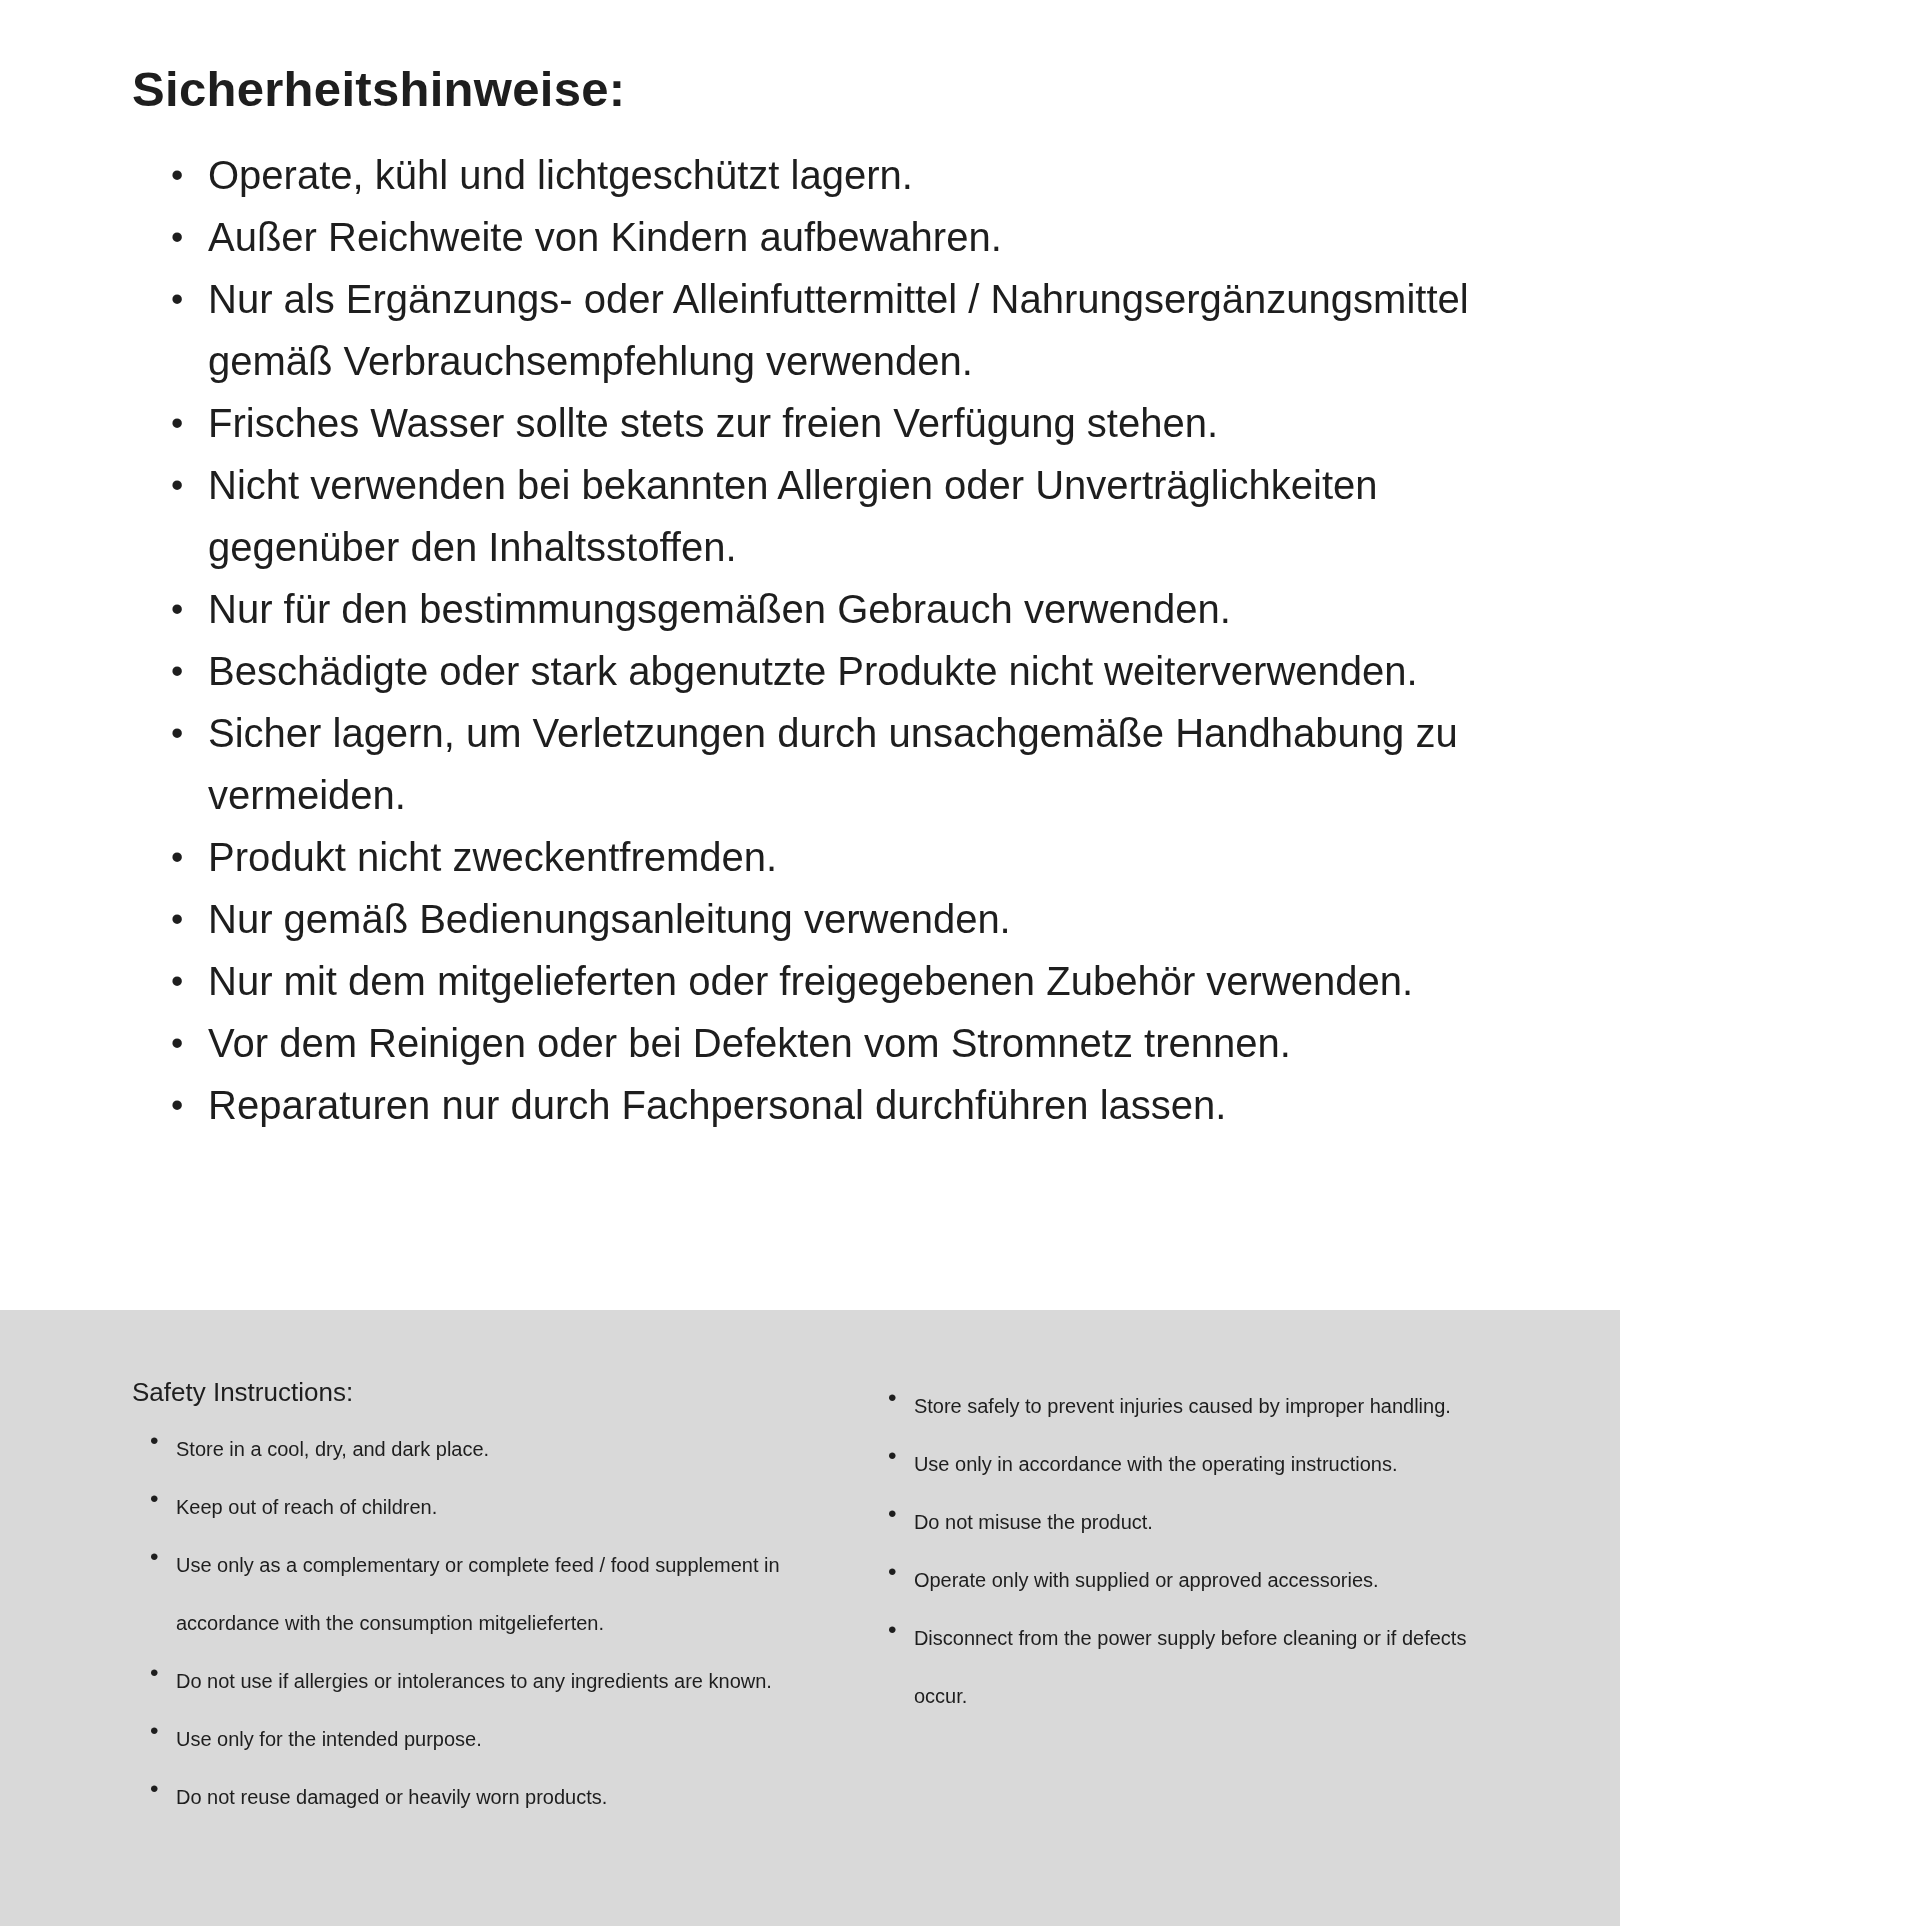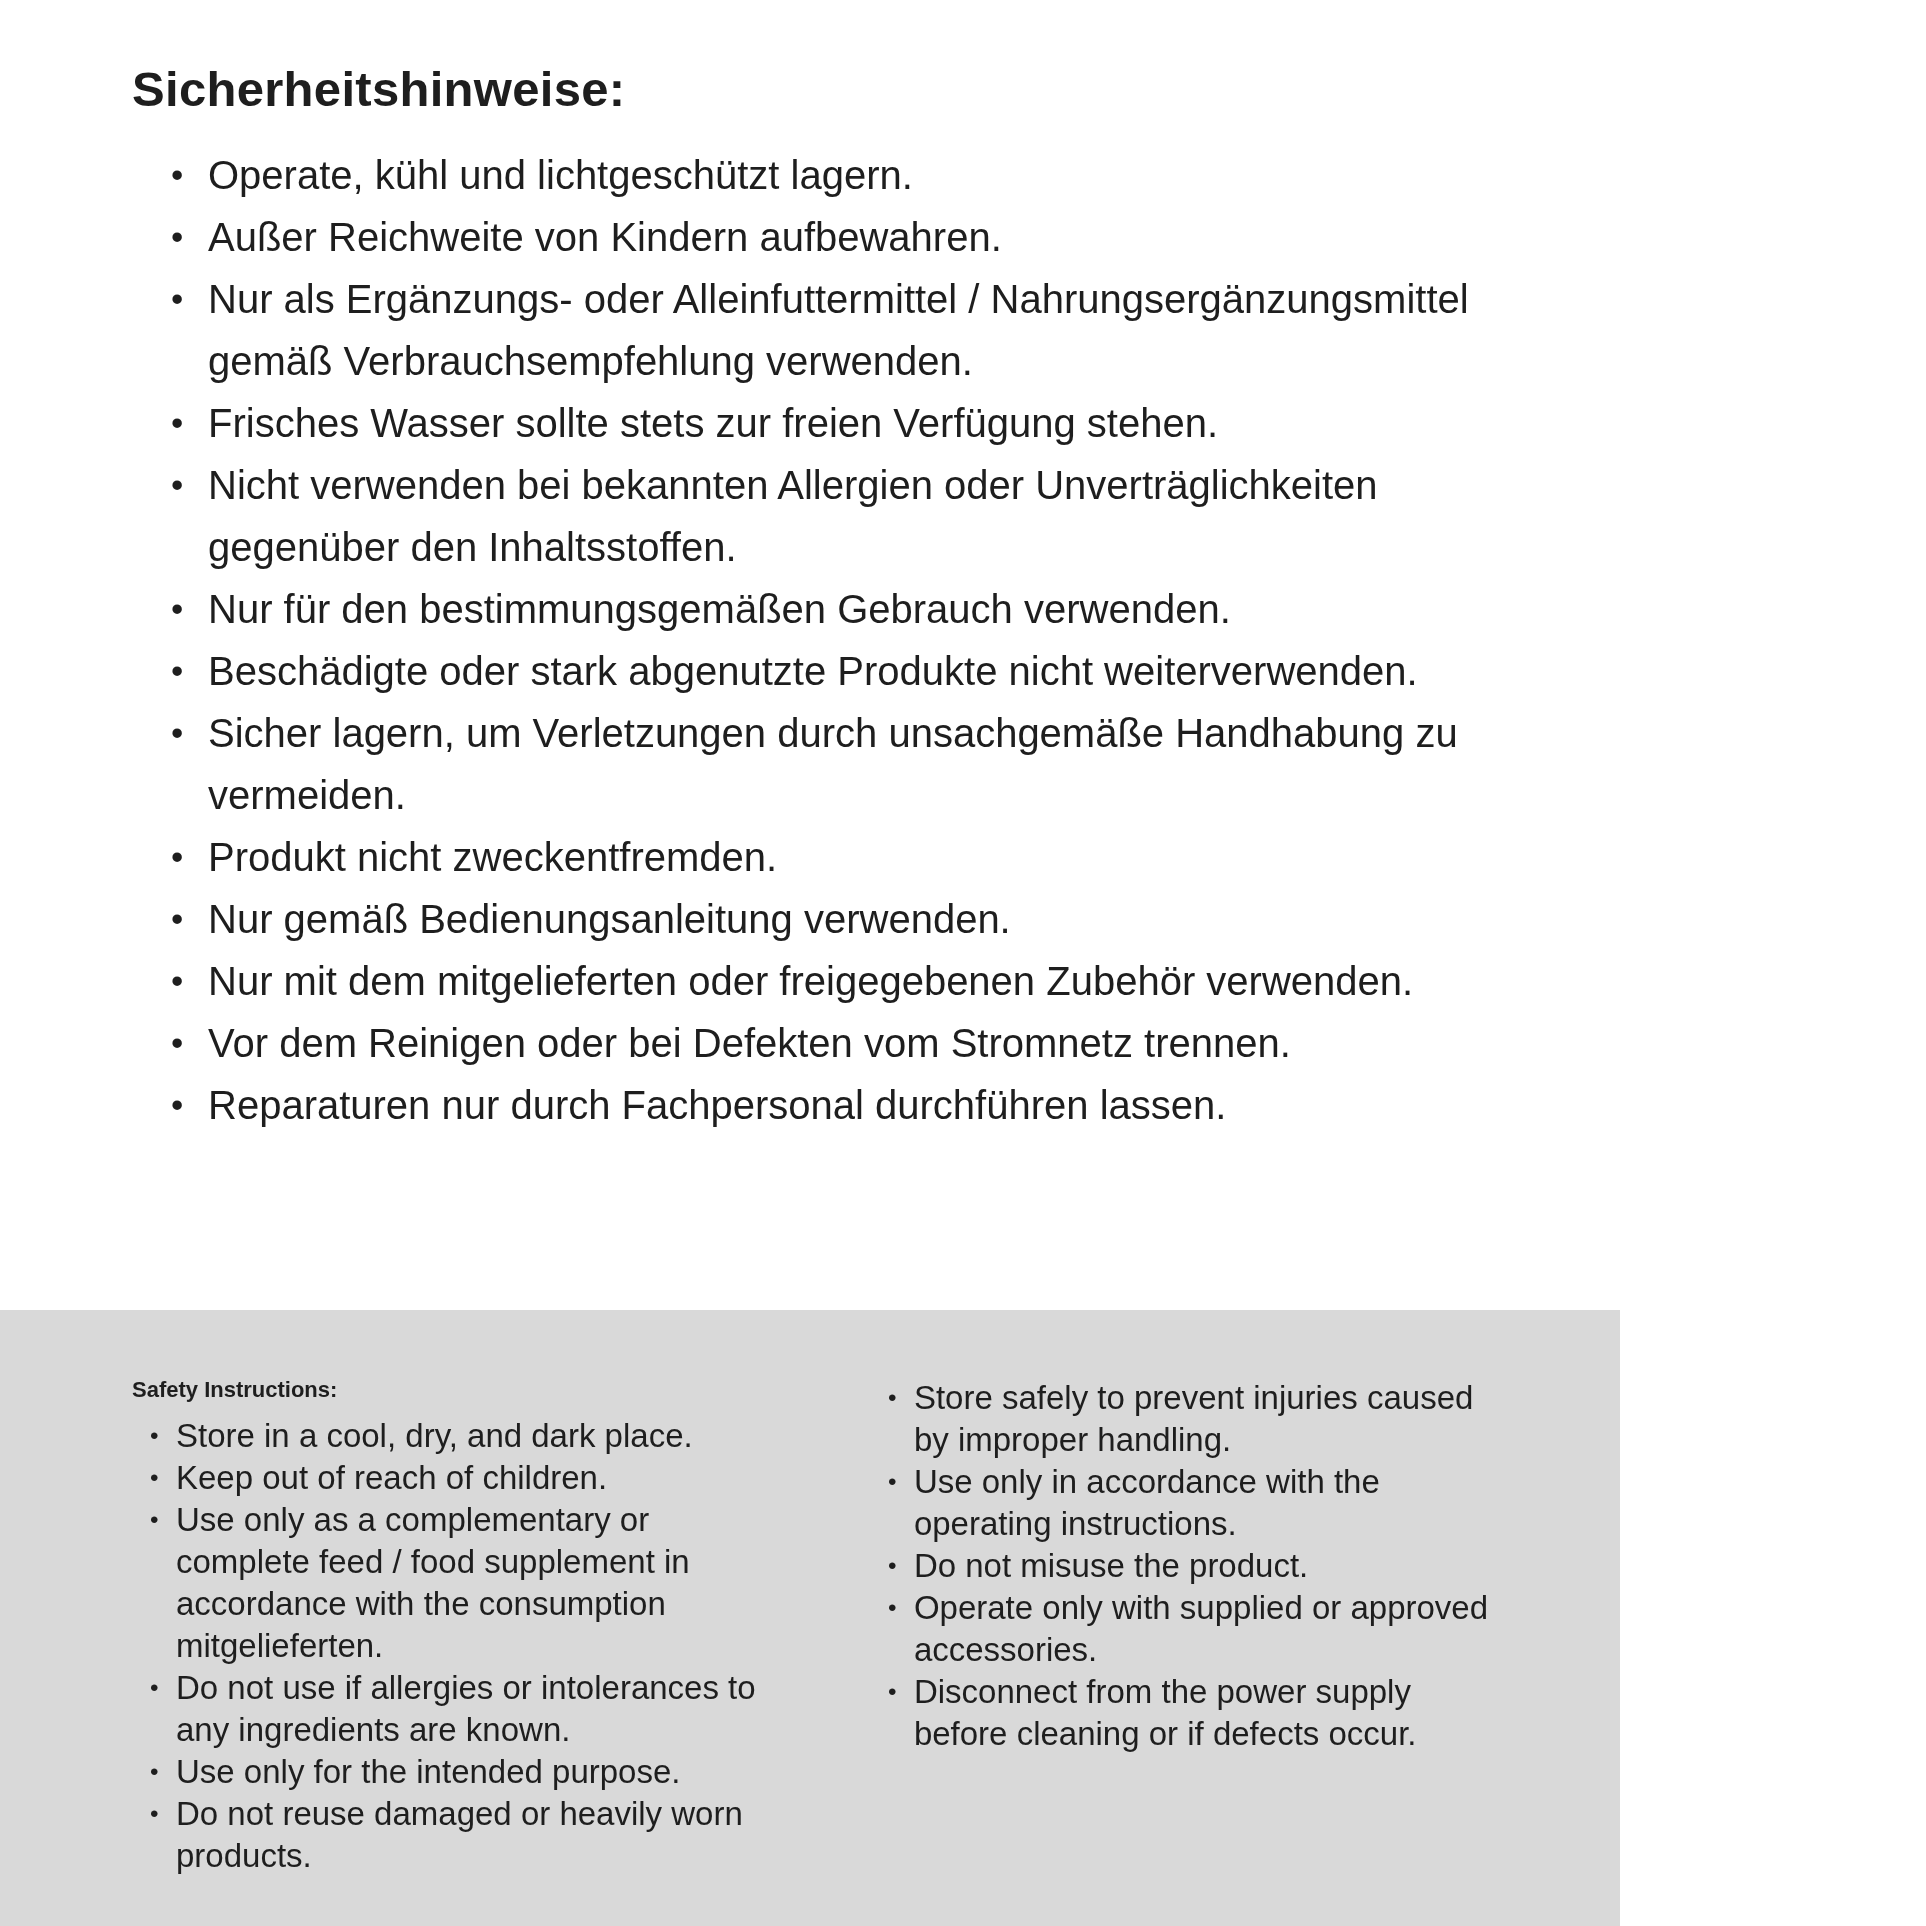--- a/index.html
+++ b/index.html
@@ -69,8 +69,8 @@
   }
   .en-title {
     margin: 0 0 11.6px 0;
-    font-size: 22px;
-    font-weight: 700;
+    font-size: 26px;
+    font-weight: 400;
     color: var(--text);
   }
   .en-list {

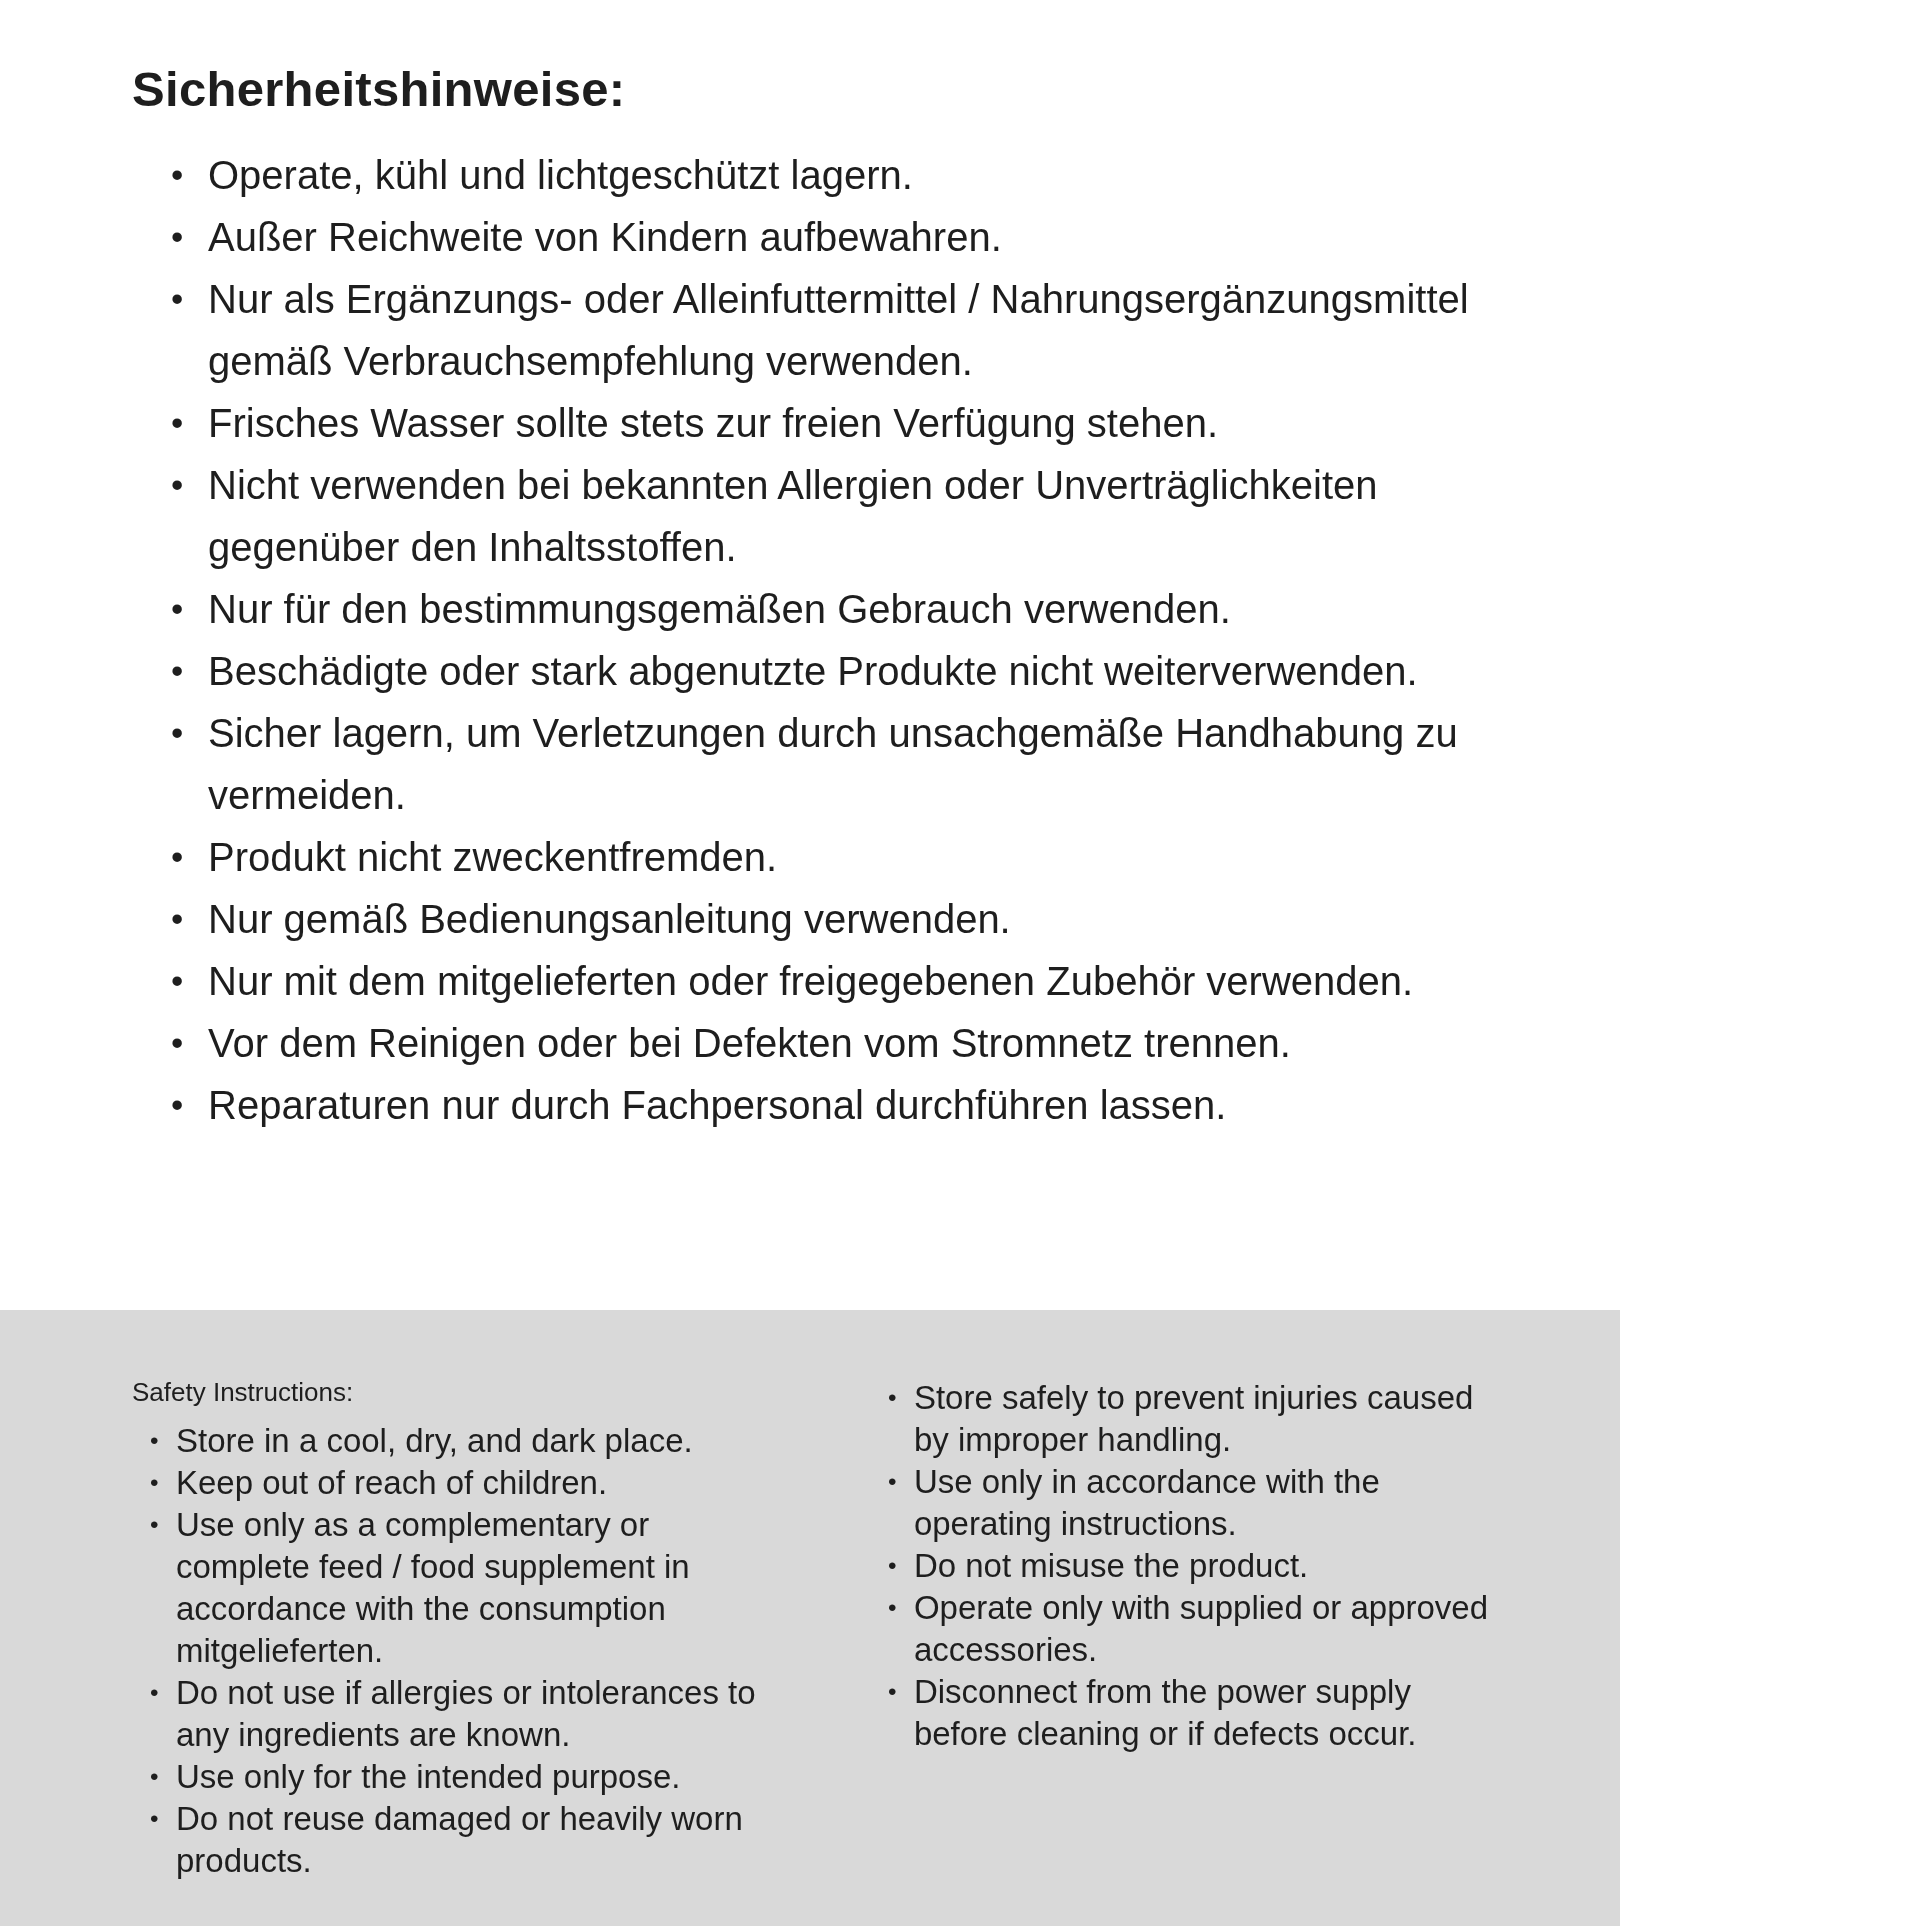--- a/index.html
+++ b/index.html
@@ -82,8 +82,8 @@
   .en-list li {
     position: relative;
     padding-left: 26px;
-    font-size: 33px;
-    line-height: 42px;
+    font-size: 20px;
+    line-height: 58px;
     color: var(--text);
   }
   .en-list li::before {

